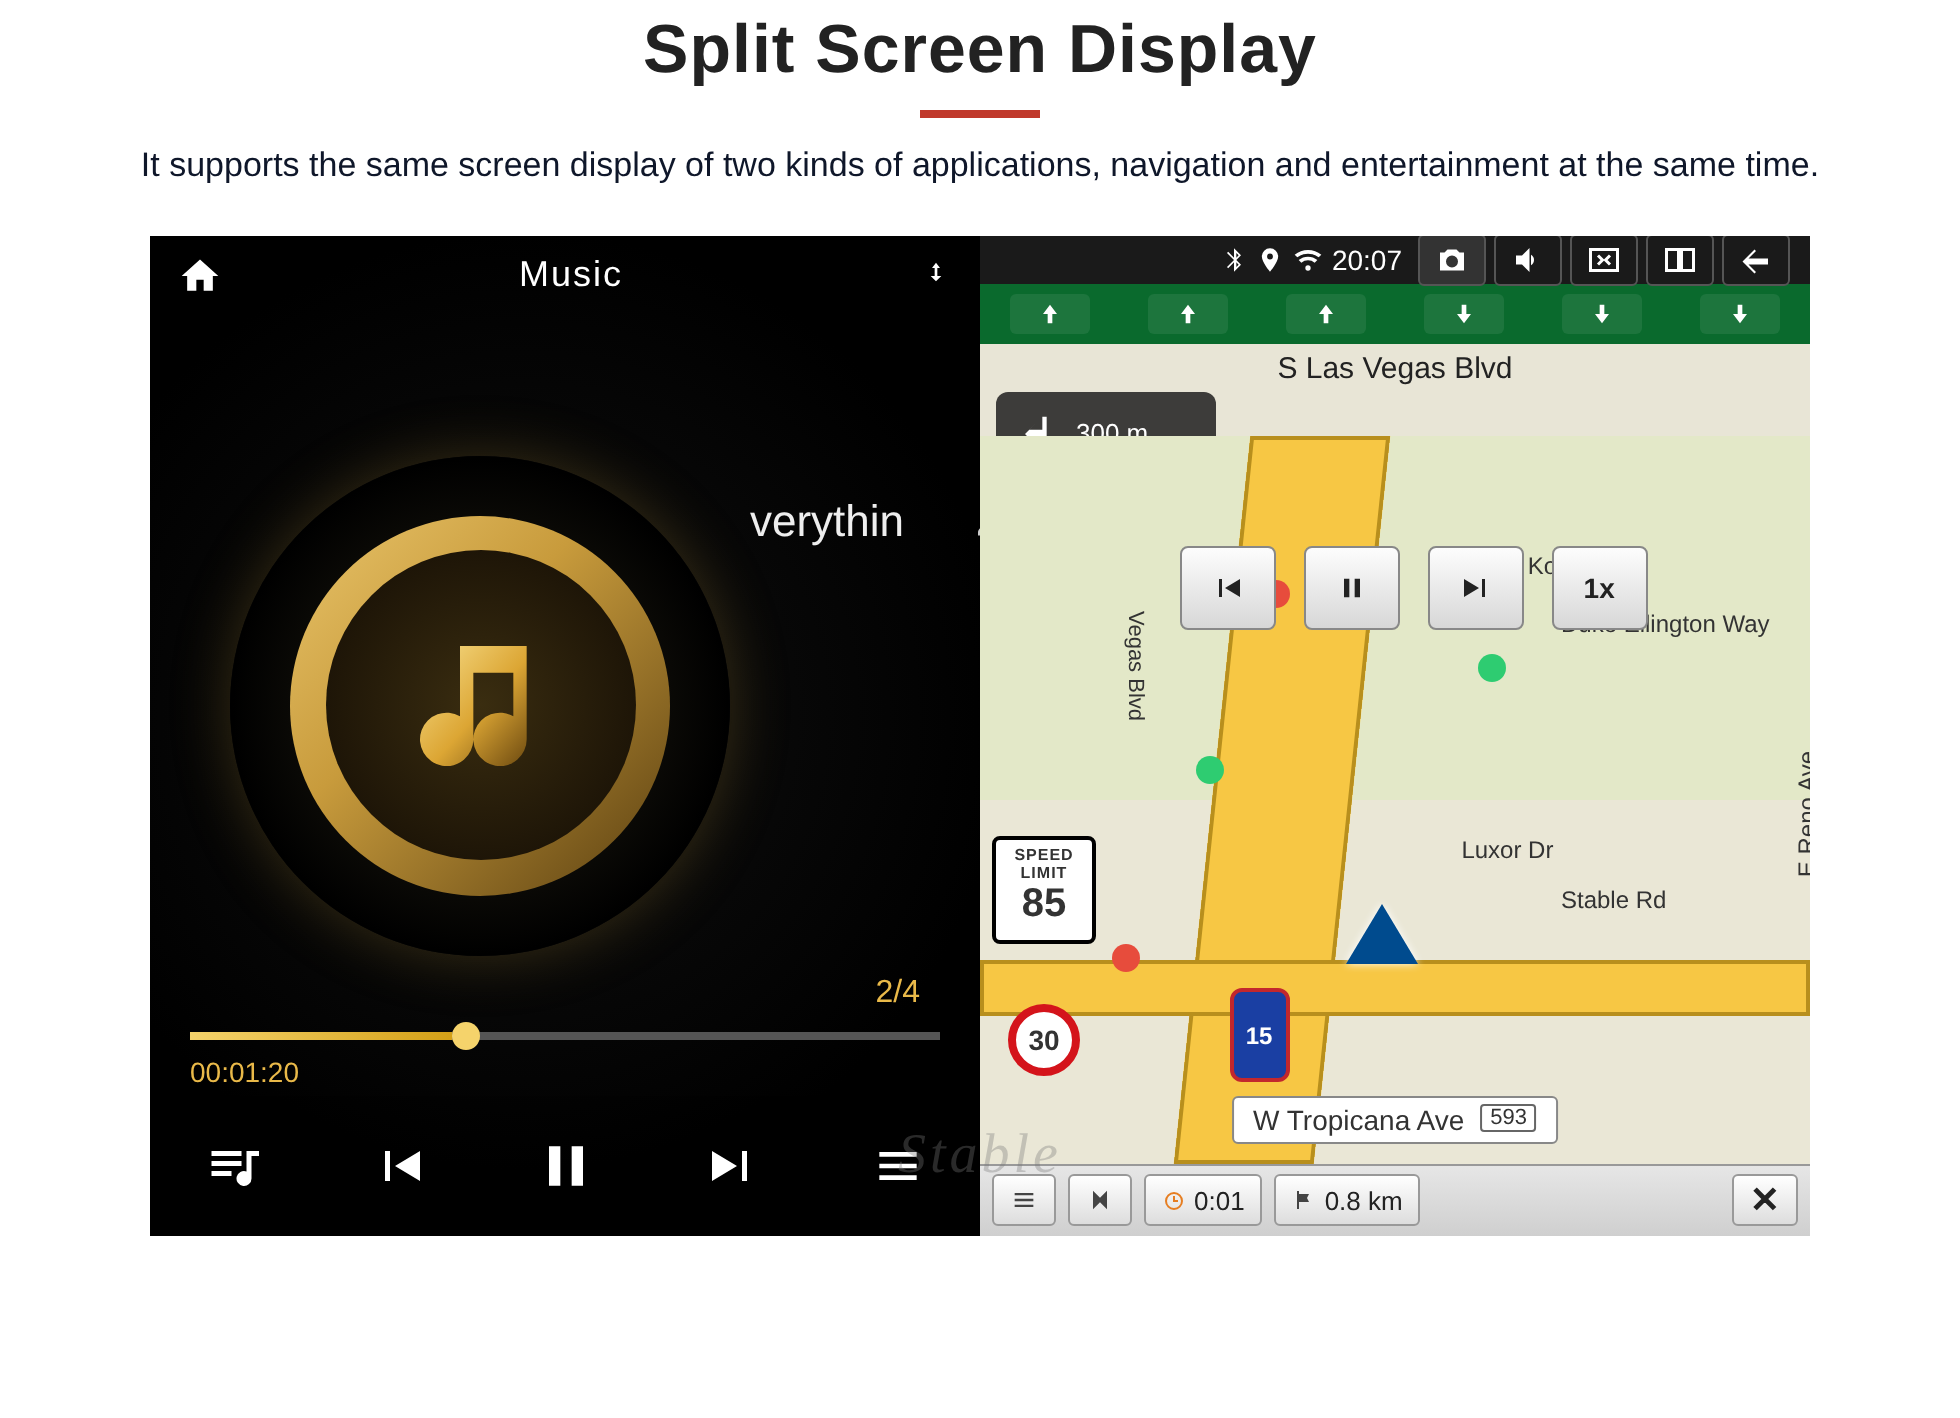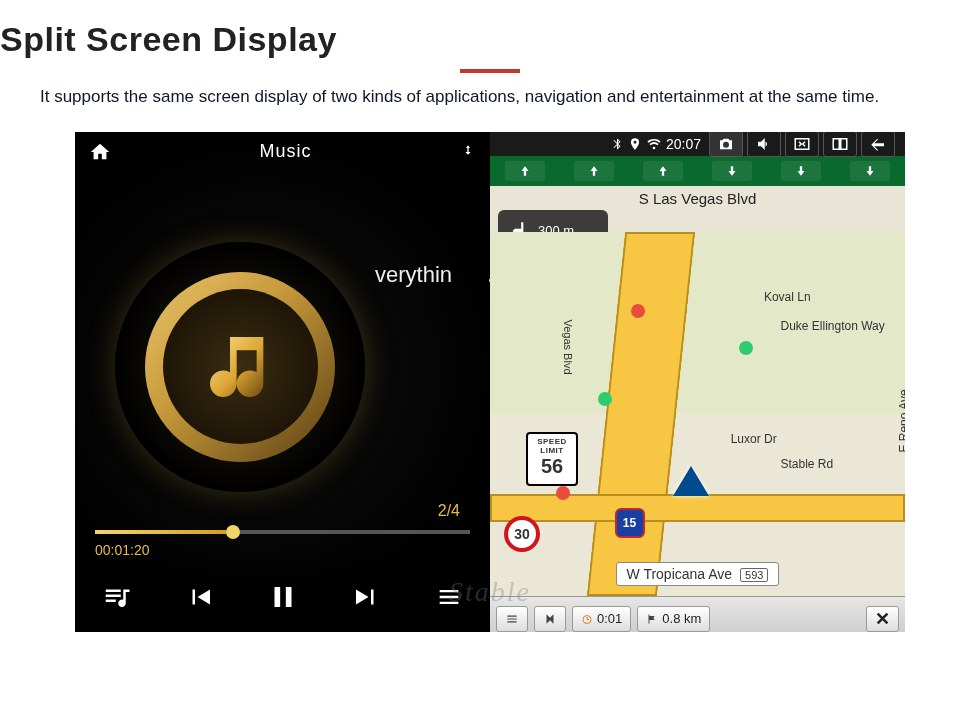--- a/index.html
+++ b/index.html
@@ -12,7 +12,7 @@
     overflow: hidden;
     position: relative;
   }
-  .title-block { padding-top: 20px; }
+  .title-block { text-align: center; padding-top: 6px; }
   .title {
     font-size: 34px;
     font-weight: 700;

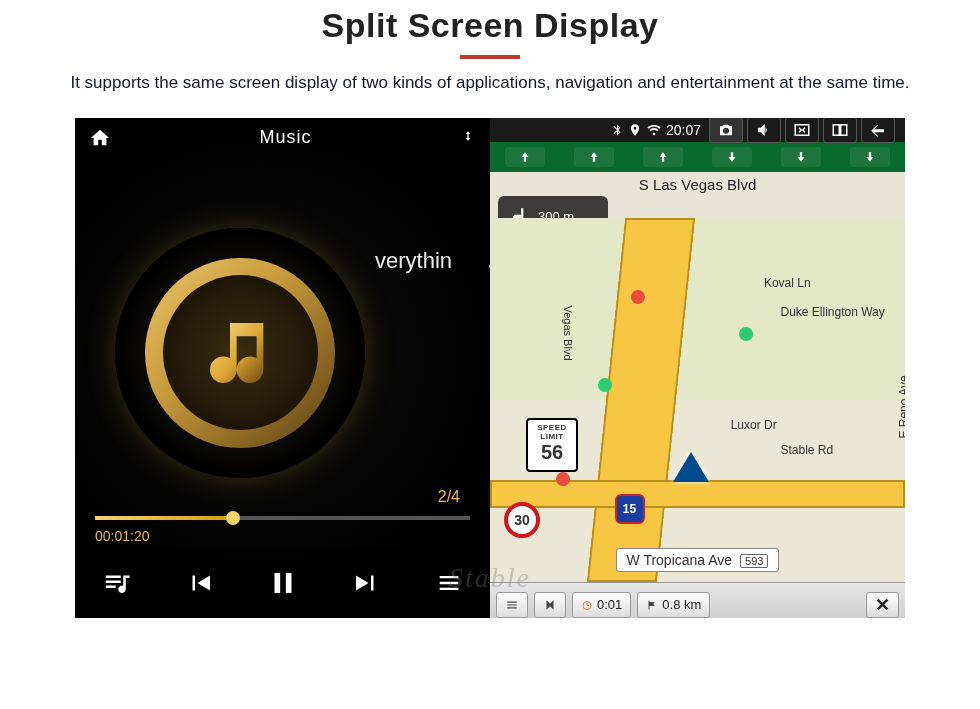--- a/index.html
+++ b/index.html
@@ -518,6 +518,24 @@
       <div class="vehicle-marker"></div>
     </div>
 
+    <div class="nav-btns">
+      <div class="nav-btn">
+        <svg width="18" height="18" viewBox="0 0 24 24">
+            <path d="M6 6h2v12H6zM20 6v12l-10-6z"></path>
+          </svg>
+      </div>
+      <div class="nav-btn">
+        <svg width="16" height="16" viewBox="0 0 24 24">
+            <path d="M6 5h4v14H6zm8 0h4v14h-4z"></path>
+          </svg>
+      </div>
+      <div class="nav-btn">
+        <svg width="18" height="18" viewBox="0 0 24 24">
+            <path d="M16 6h2v12h-2zM4 6l10 6-10 6z"></path>
+          </svg>
+      </div>
+      <div class="nav-btn">1x</div>
+    </div>
 
     <div class="street-current">
       <span>W Tropicana Ave</span>

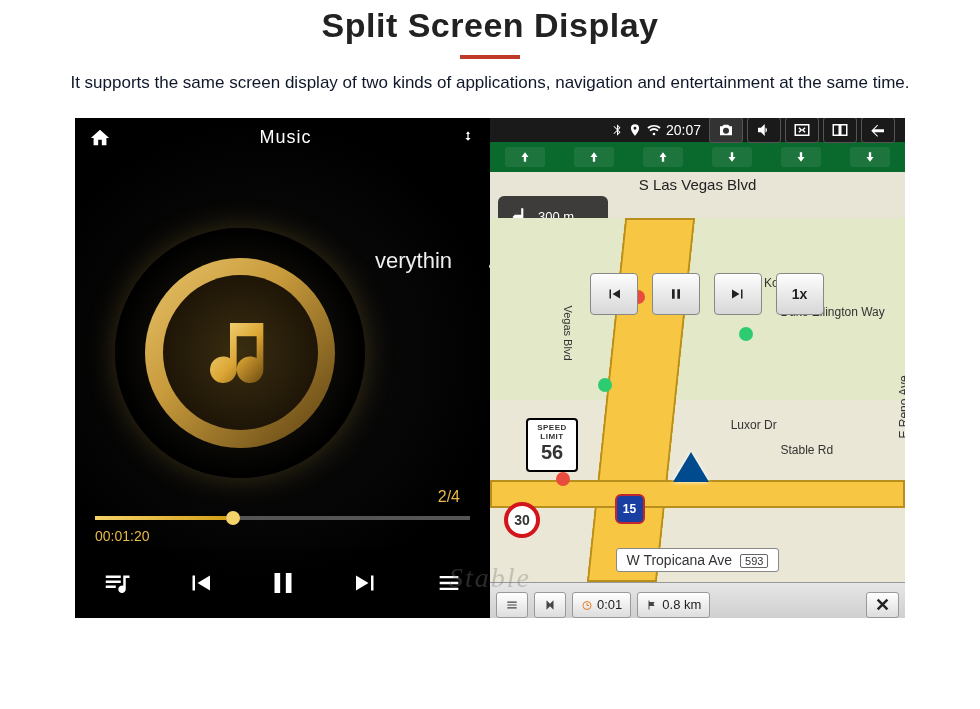--- a/index.html
+++ b/index.html
@@ -220,7 +220,6 @@
     border-radius:4px;
     text-align:center; padding:3px 0;
     font-weight:700;
-    margin-left:30px;
   }
   .speed-sign .lbl { font-size:8px; letter-spacing:.5px; }
   .speed-sign .val { font-size:20px; }

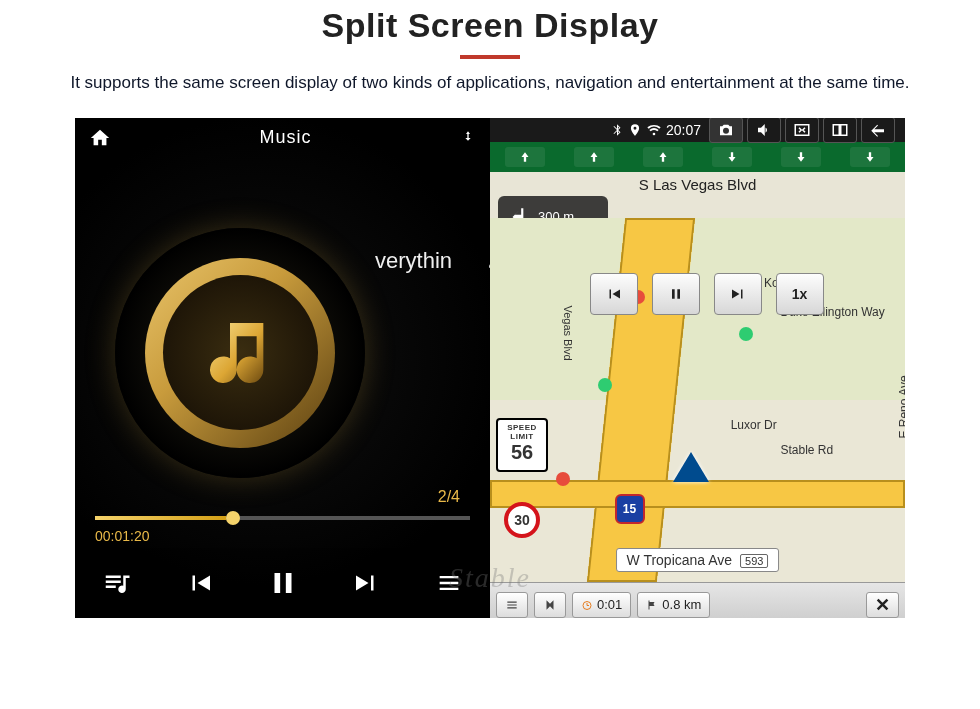--- a/index.html
+++ b/index.html
@@ -503,7 +503,7 @@
 
       <div class="speed-sign">
         <div class="lbl">SPEED LIMIT</div>
-        <div class="val">56</div>
+        <div class="val">85</div>
       </div>
       <div class="speed-badge">30</div>
 

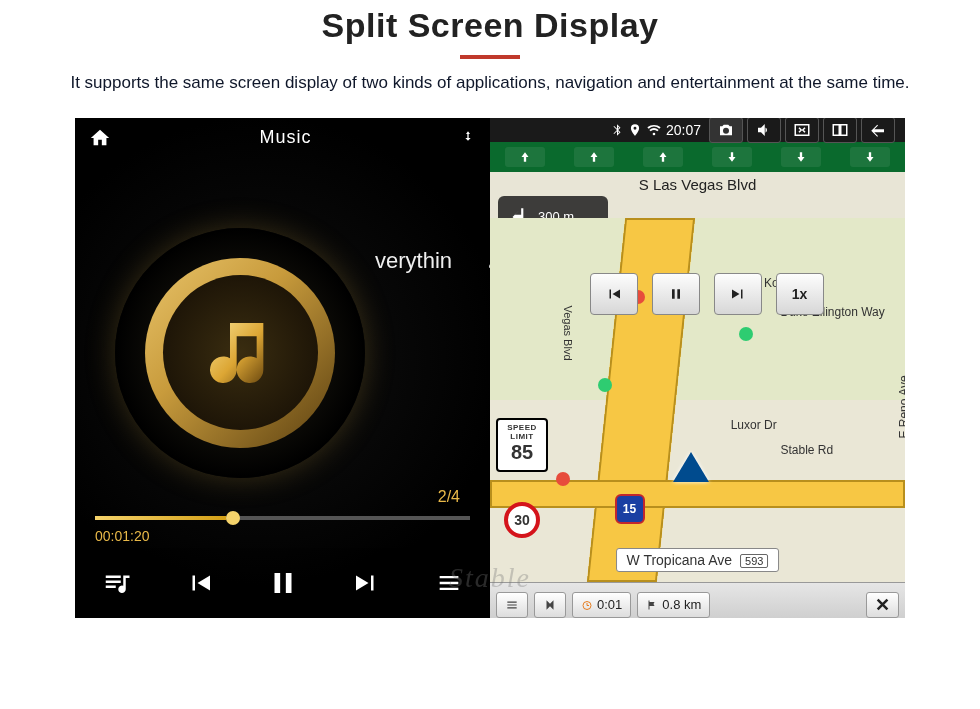--- a/index.html
+++ b/index.html
@@ -197,7 +197,7 @@
   }
   .i15-shield {
     position:absolute; left:30%; top:76%;
-    width:30px; height:30px;
+    width:30px; height:47px;
     background:#1a3fa3; color:#fff;
     border-radius:6px;
     display:flex; align-items:center; justify-content:center;

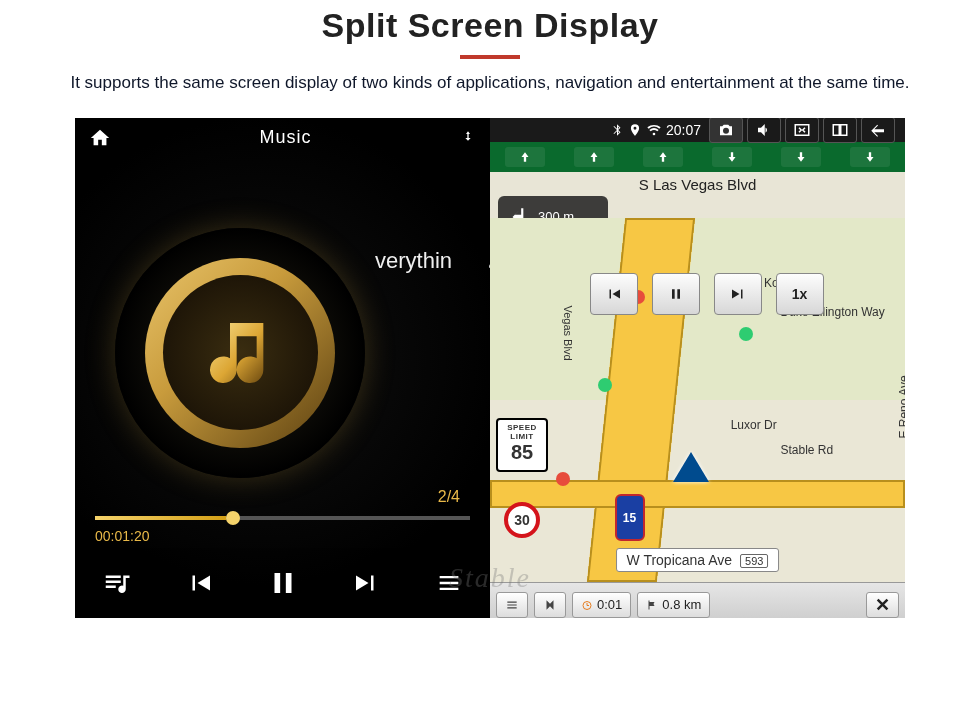--- a/index.html
+++ b/index.html
@@ -247,7 +247,7 @@
     background:#fff; border:1px solid #888;
     padding:3px 10px; font-size:14px;
     border-radius:3px;
-    display:flex; align-items:flex-end; gap:8px;
+    display:flex; align-items:flex-start; gap:8px;
   }
   .street-current .num-badge {
     background:#fff; border:1px solid #666;

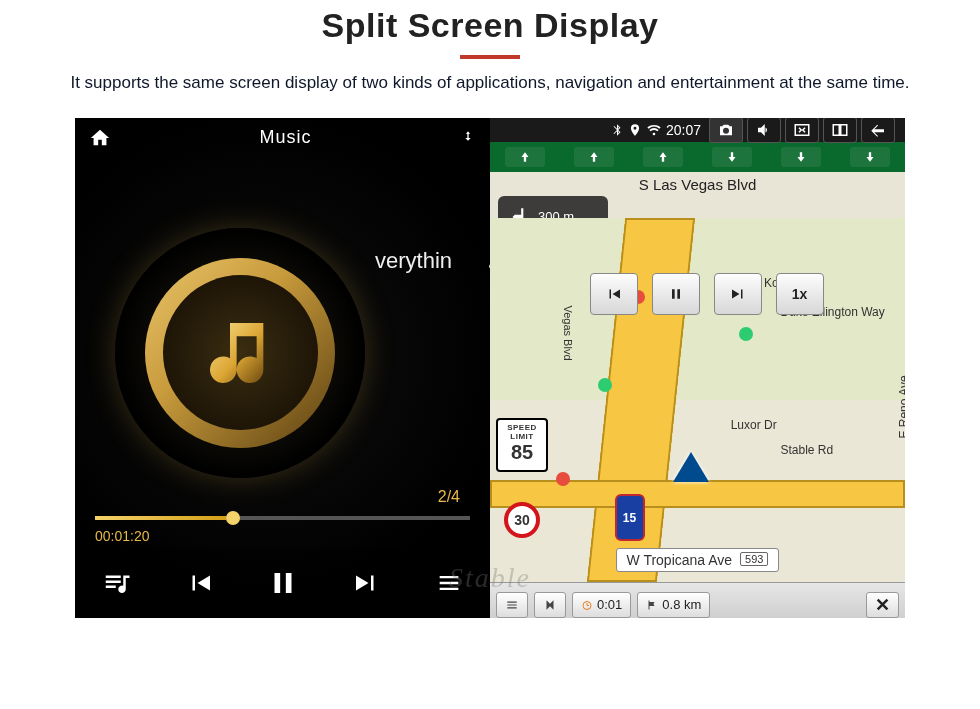--- a/index.html
+++ b/index.html
@@ -282,7 +282,7 @@
     height:36px;
     background: linear-gradient(#e6e6e6,#cfcfcf);
     border-top:1px solid #999;
-    display:flex; align-items:flex-end;
+    display:flex; align-items:center;
     font-size:13px; color:#222;
     gap:6px; padding:0 6px;
   }

